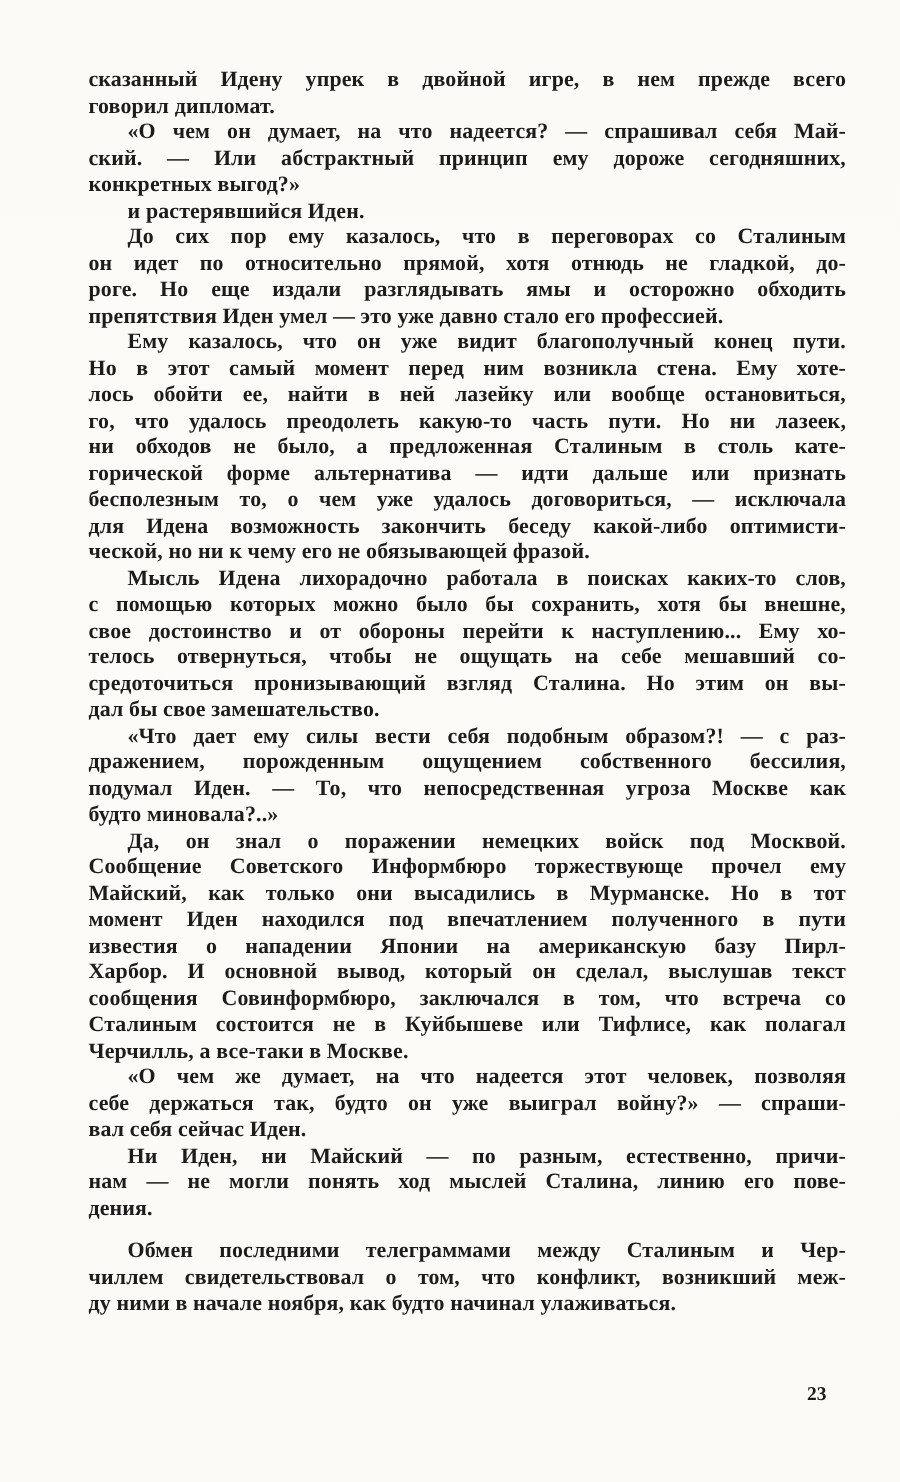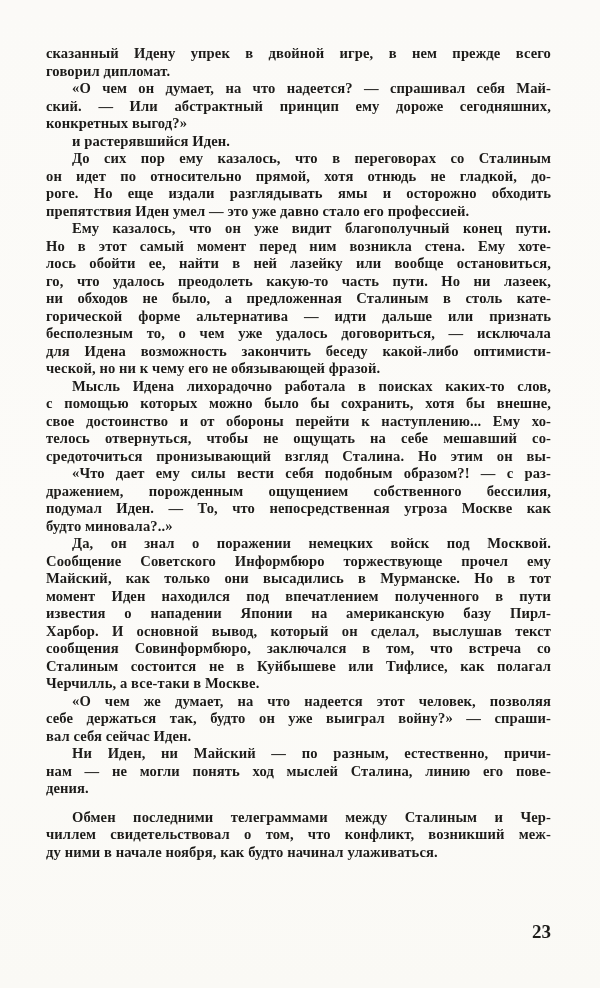--- a/index.html
+++ b/index.html
@@ -21,7 +21,7 @@
   }
   .text-block {
     position: absolute;
-    left: 46px;
+    left: 59px;
     top: 45px;
     width: 505px;
   }

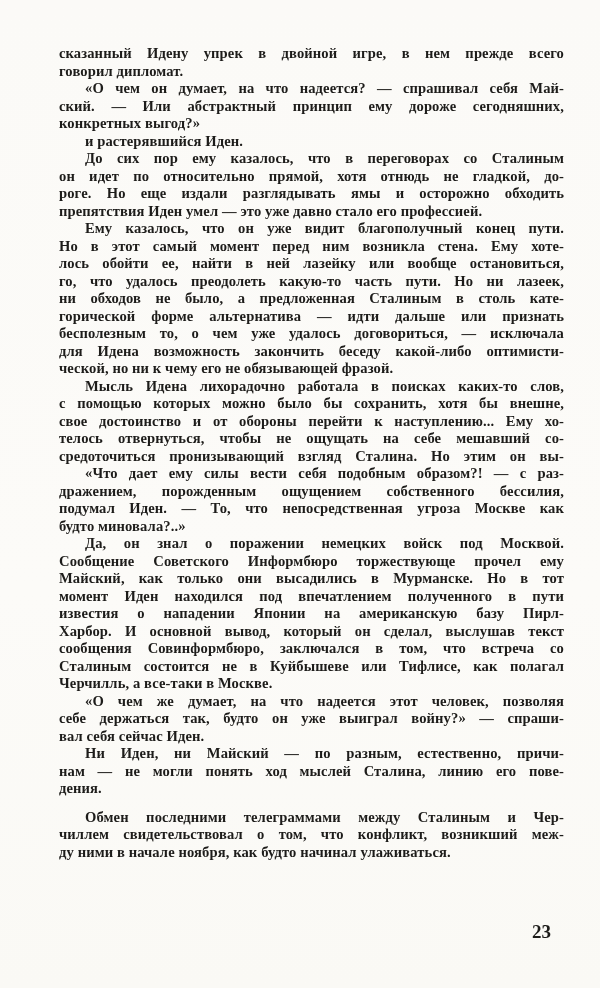--- a/index.html
+++ b/index.html
@@ -100,6 +100,7 @@
         <div class="line">свое достоинство и от обороны перейти к наступлению... Ему хо-</div>
         <div class="line">телось отвернуться, чтобы не ощущать на себе мешавший со-</div>
         <div class="line">средоточиться пронизывающий взгляд Сталина. Но этим он вы-</div>
+        <div class="line last">дал бы свое замешательство.</div>
       </div>
       <div class="paragraph indent">
         <div class="line">«Что дает ему силы вести себя подобным образом?! — с раз-</div>

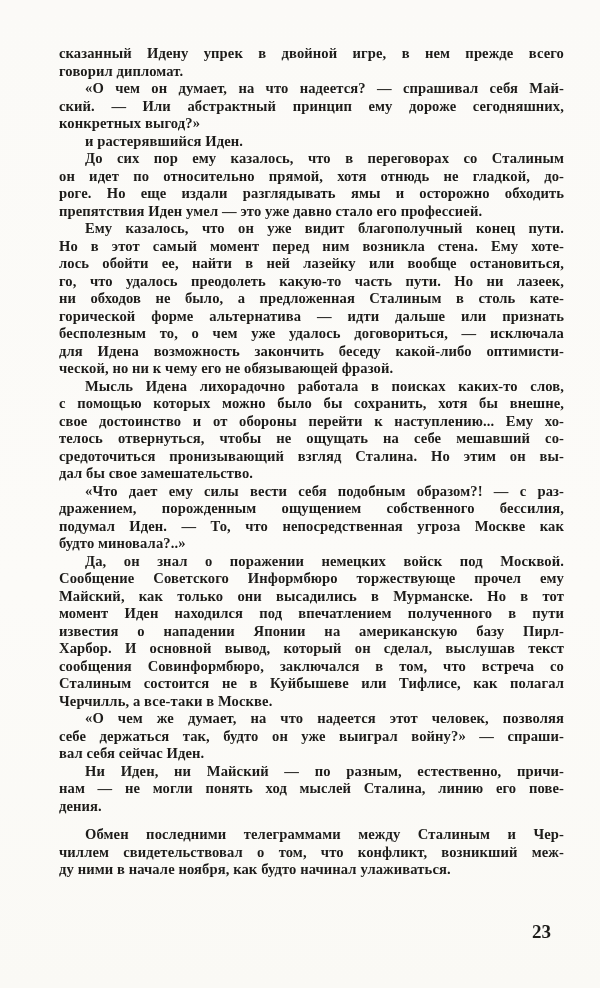--- a/index.html
+++ b/index.html
@@ -55,7 +55,7 @@
     top: 921px;
     width: 505px;
     text-align: right;
-    font-size: 19px;
+    font-size: 13px;
     font-weight: 600;
     color: #1d1c1a;
   }

